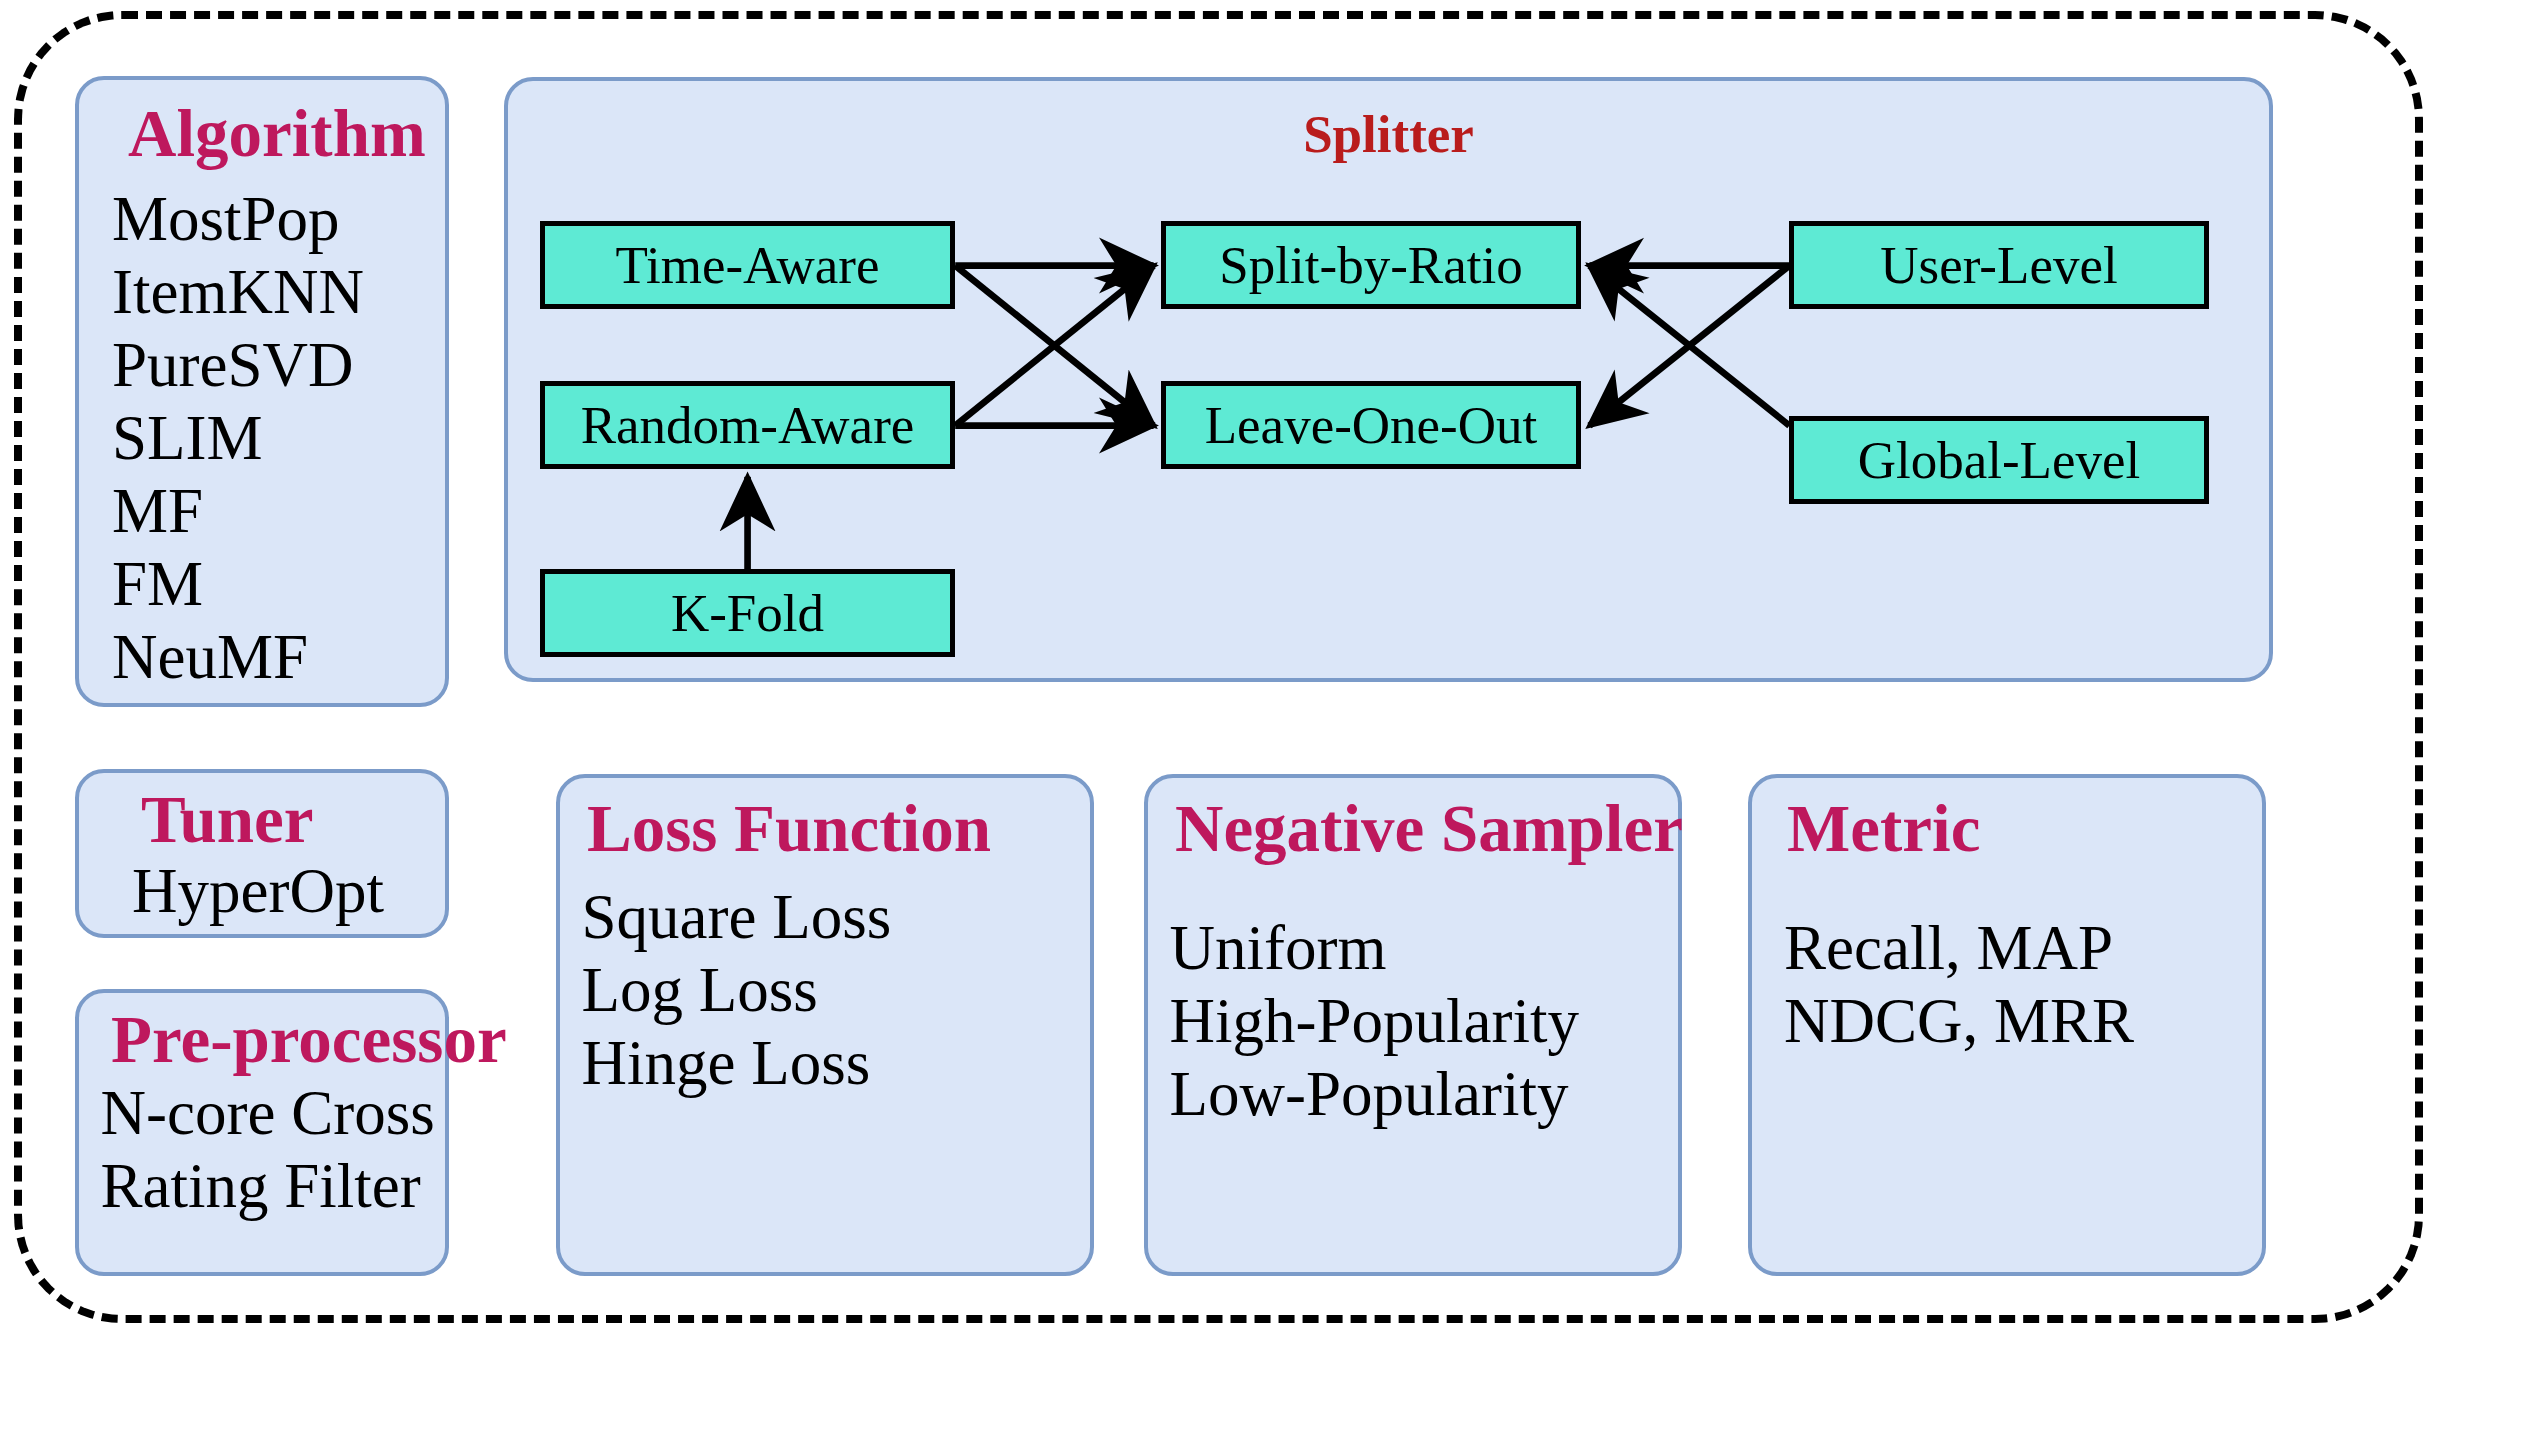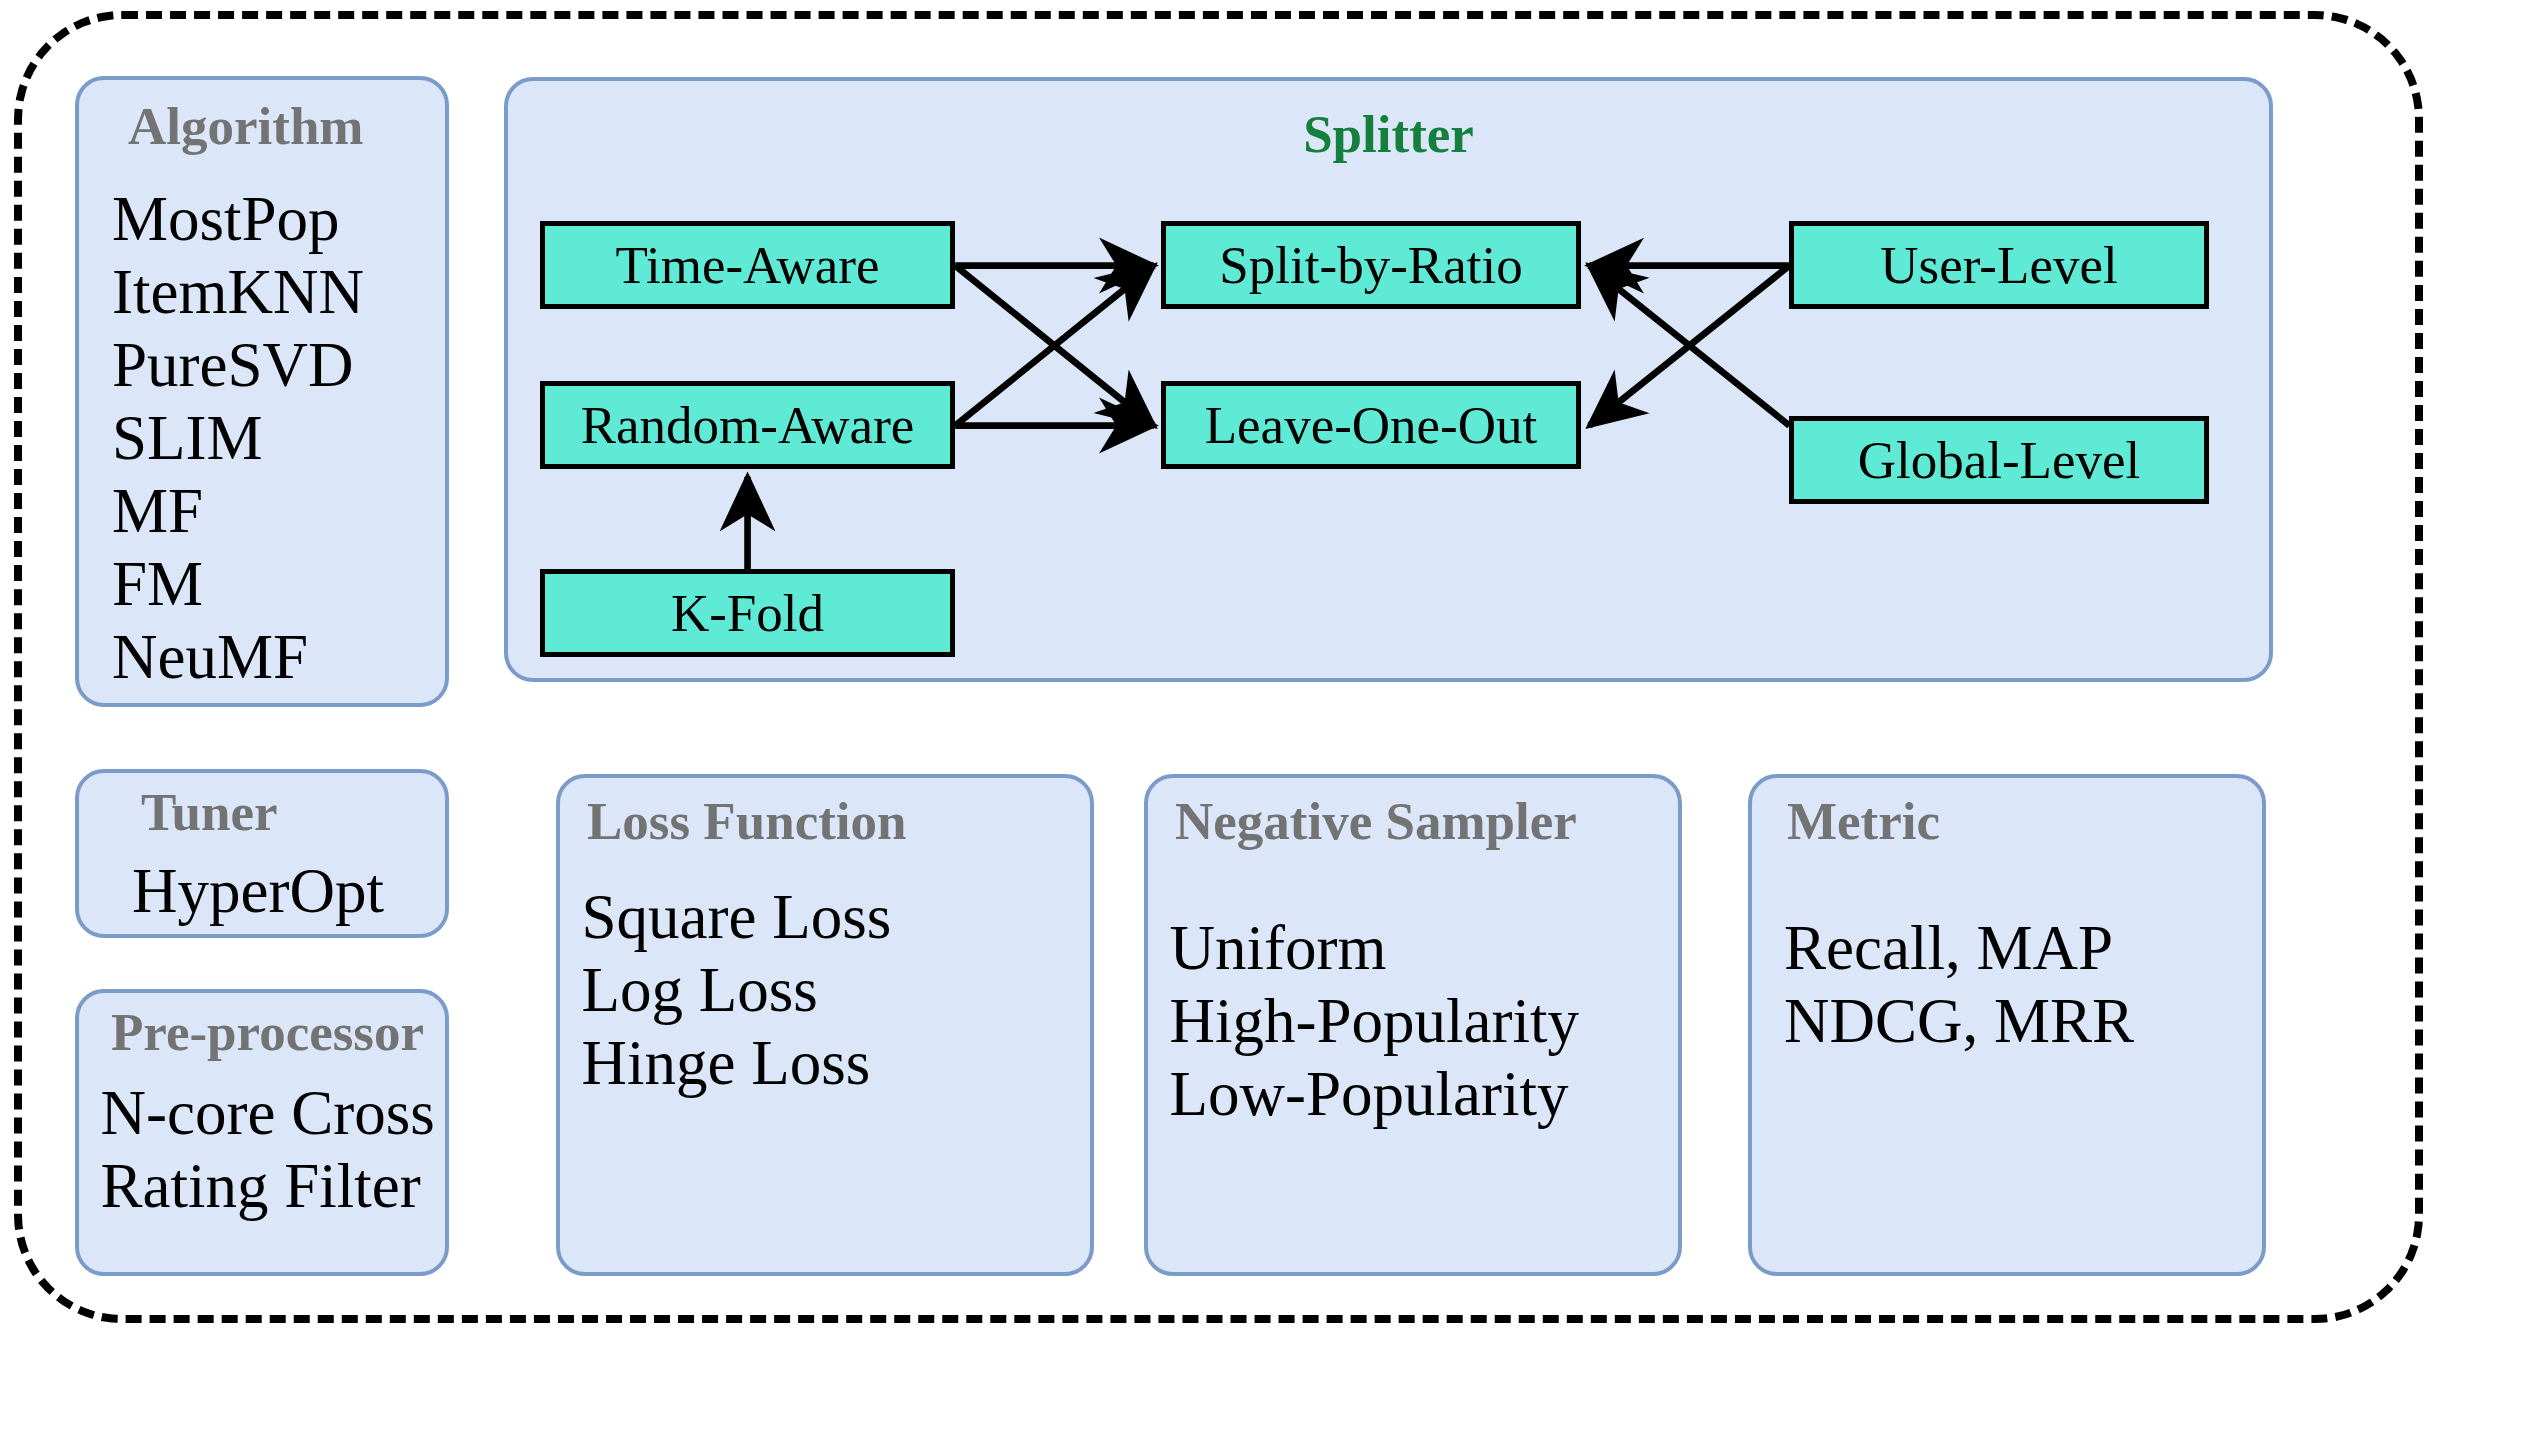--- a/index.html
+++ b/index.html
@@ -41,9 +41,9 @@
 
   .panel-title {
     font-weight: bold;
-    font-size: 53px;
+    font-size: 67px;
     line-height: 1.0;
-    color: #737373;
+    color: #be185d;
     white-space: nowrap;
   }
   .panel-line {

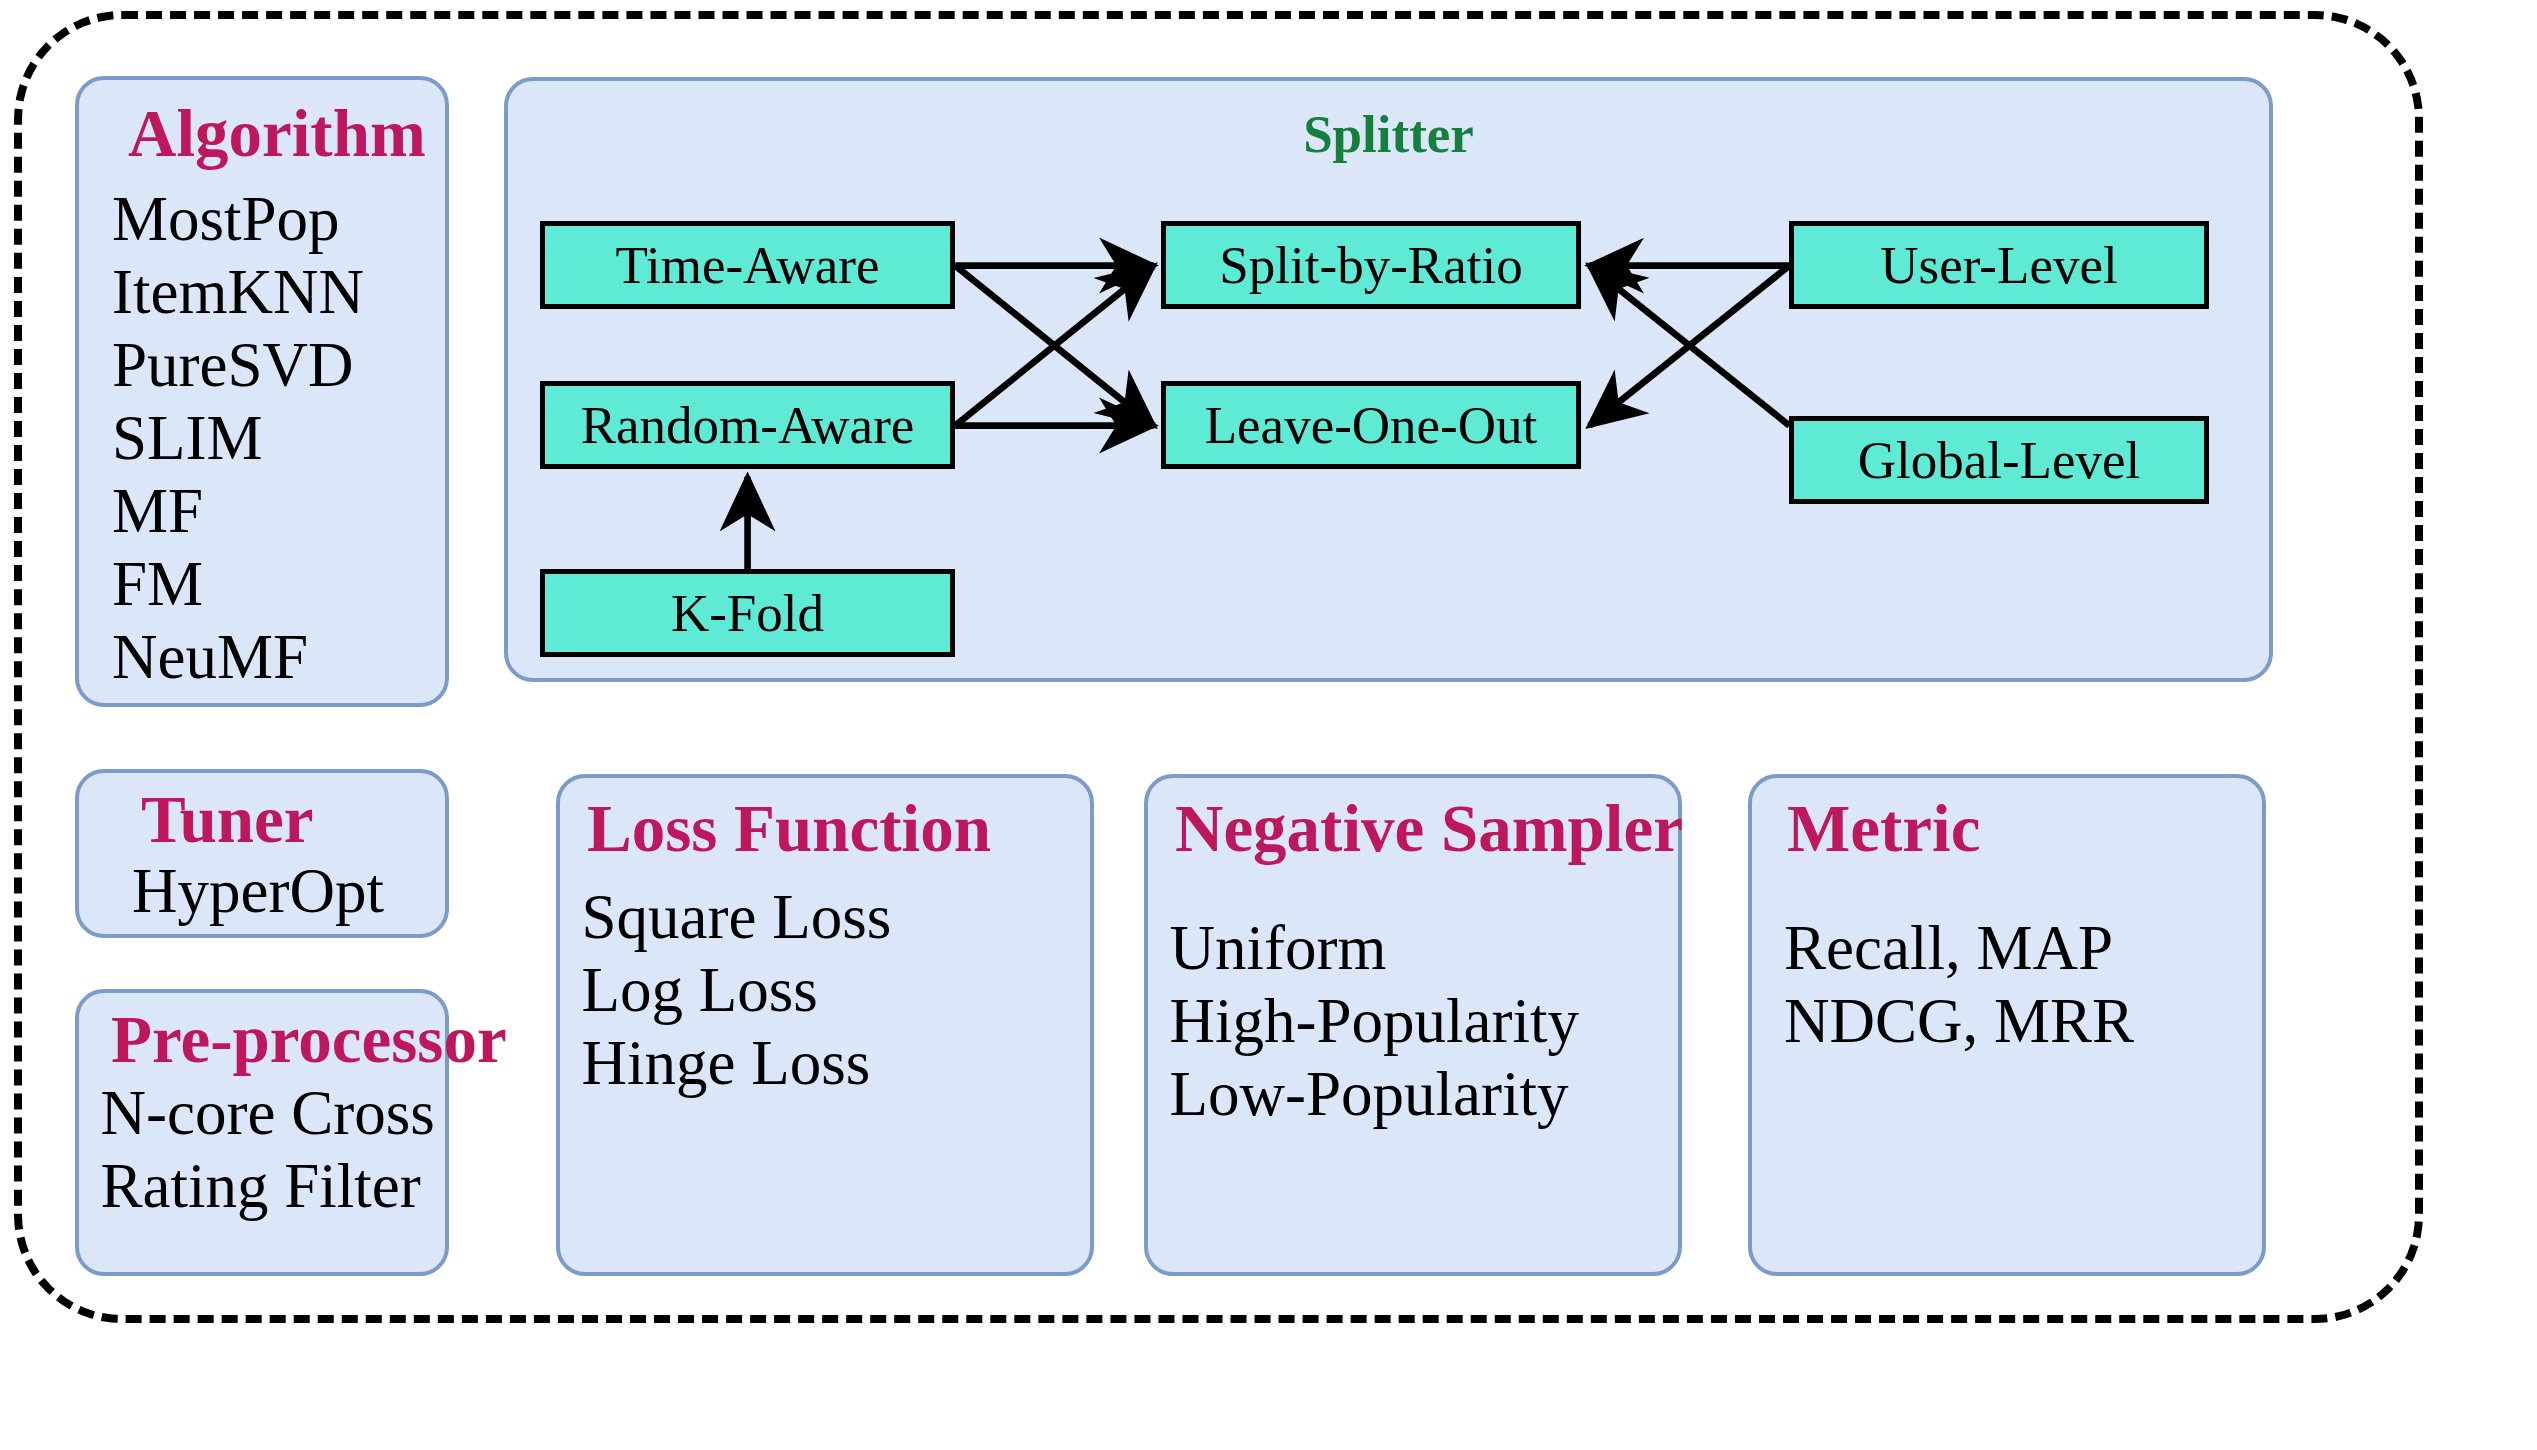--- a/index.html
+++ b/index.html
@@ -77,7 +77,7 @@
     text-align: center;
     font-weight: bold;
     font-size: 53px;
-    color: #15803d;
+    color: #b91c1c;
   }
 
   

